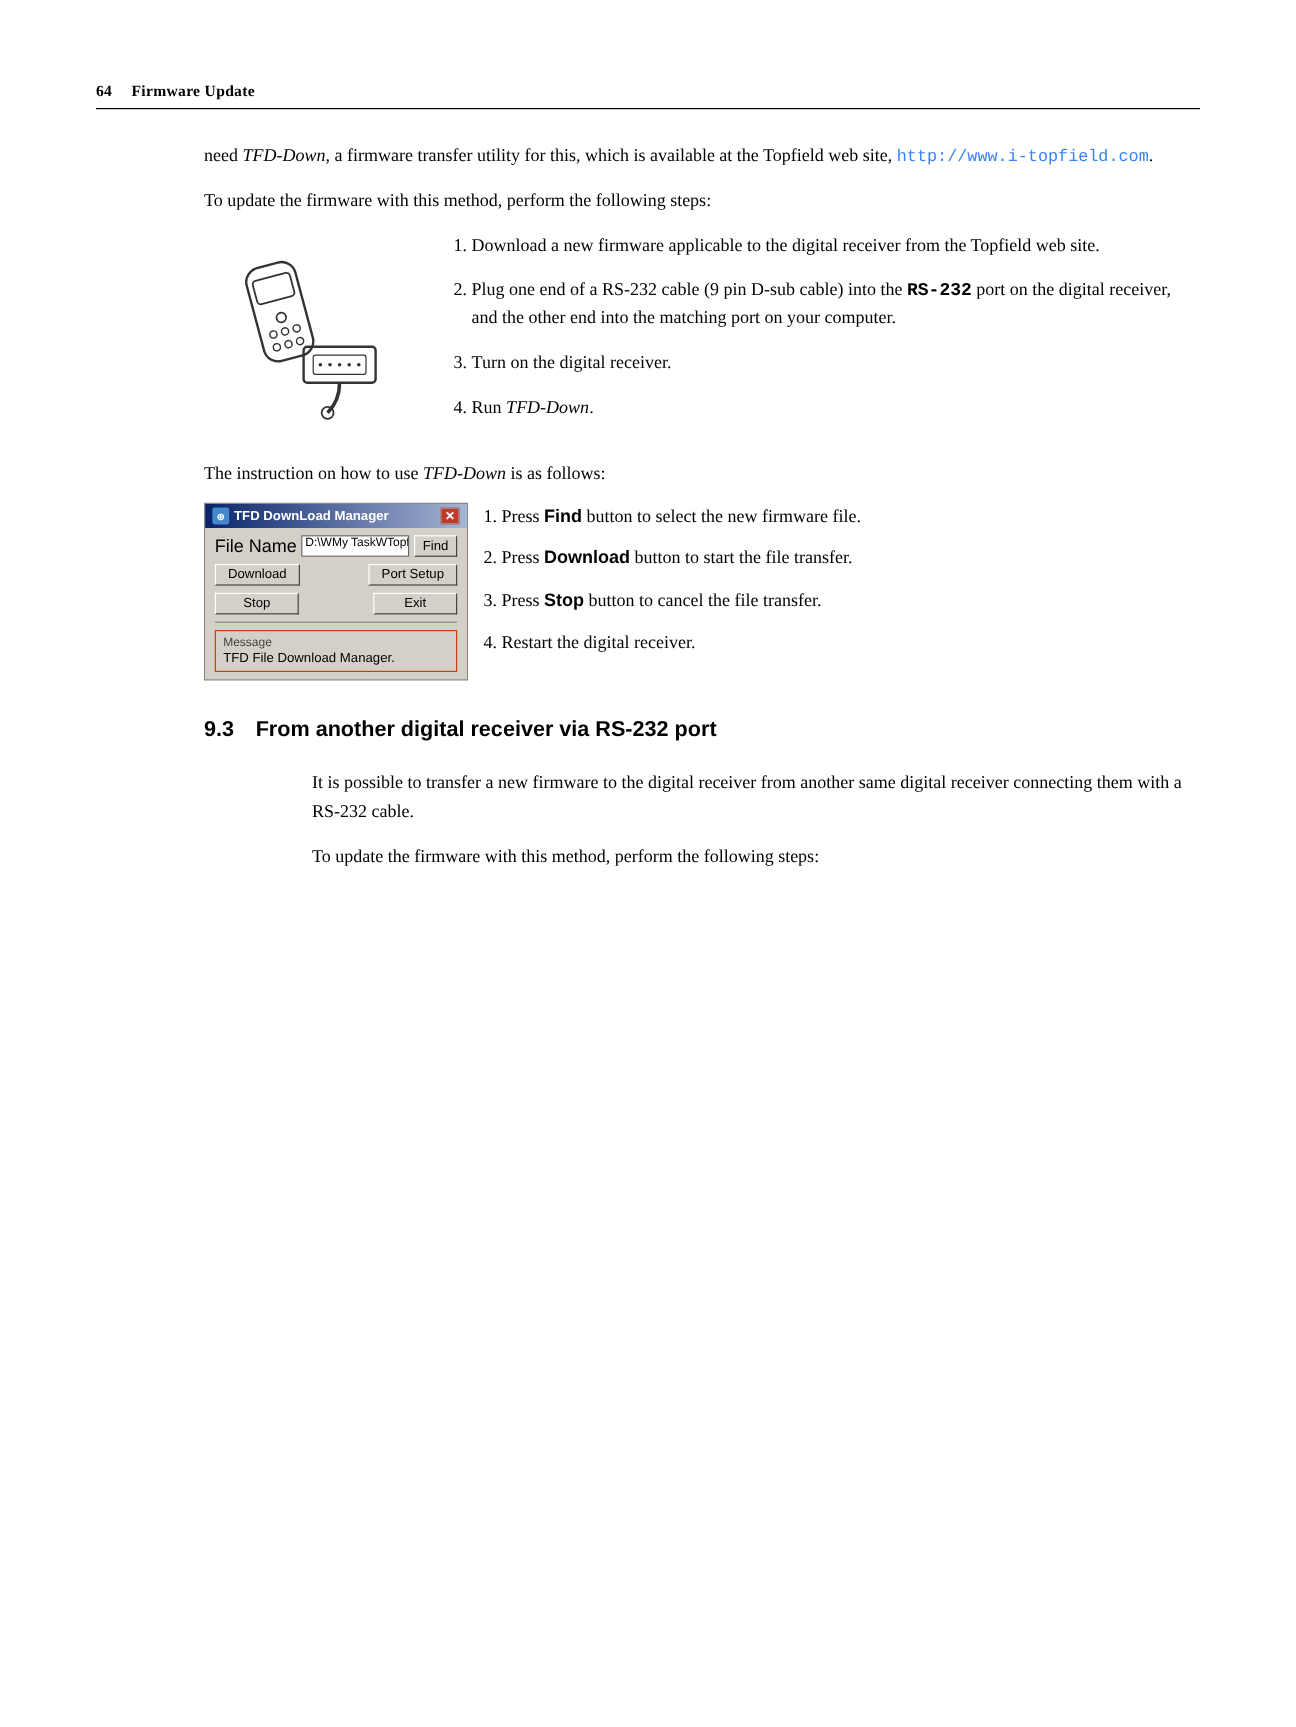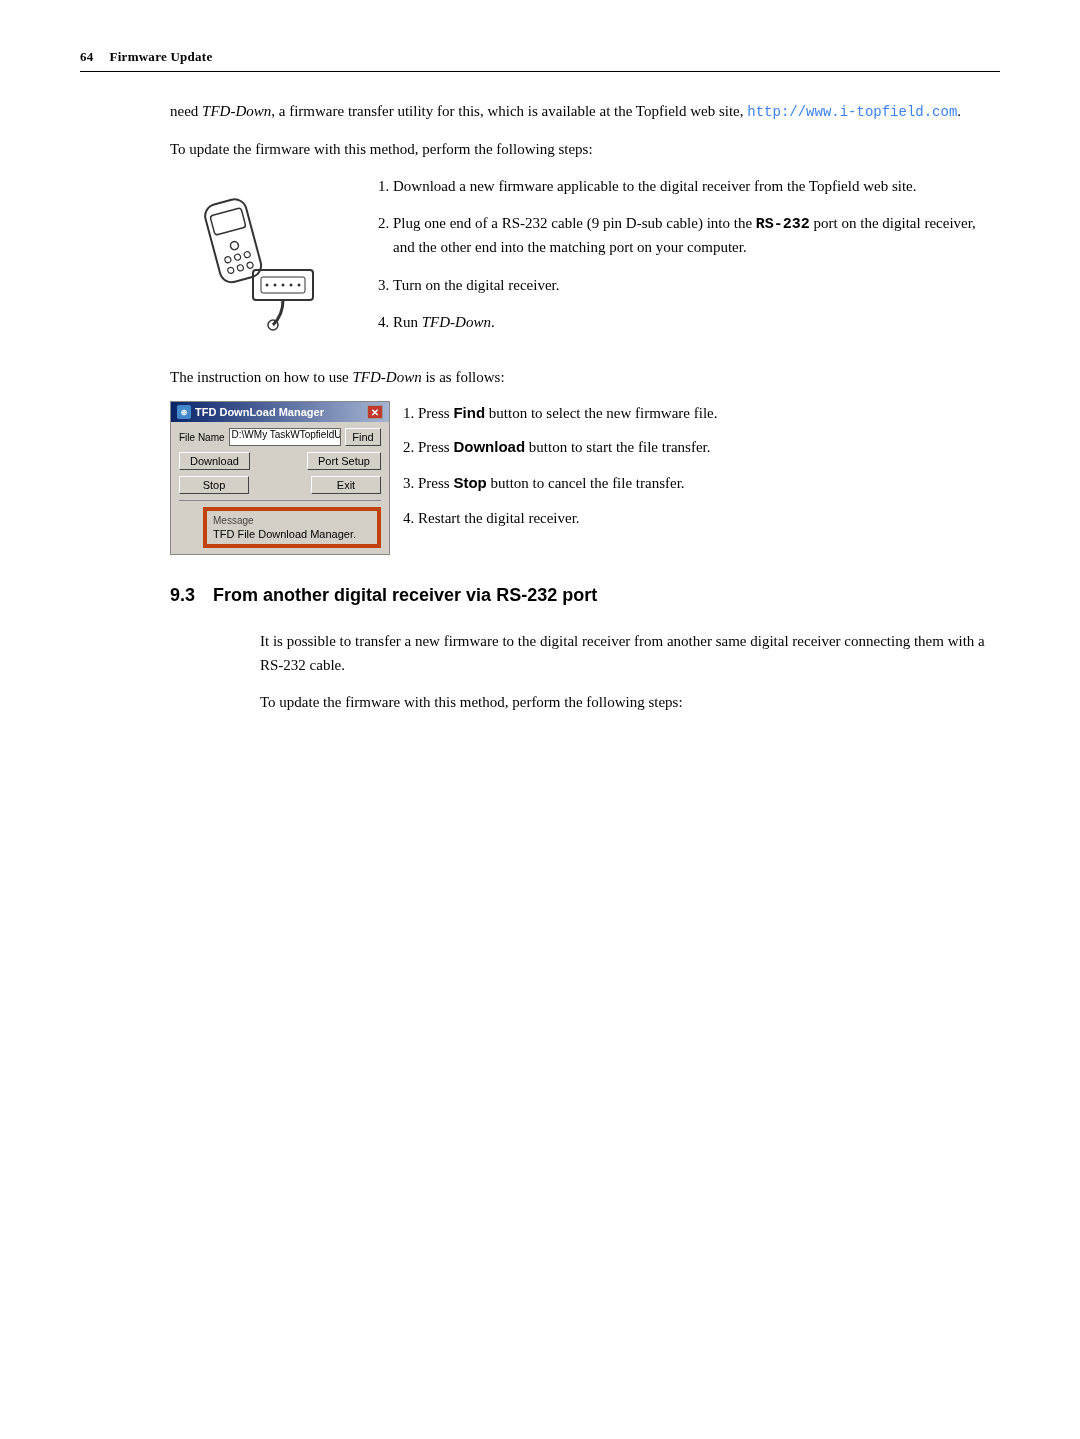--- a/index.html
+++ b/index.html
@@ -18,7 +18,7 @@
       width: 1080px;
       min-height: 1439px;
       background: #fff;
-      padding: 49px 80px 60px 80px;
+      padding: 68px 80px 60px 80px;
     }
 
     

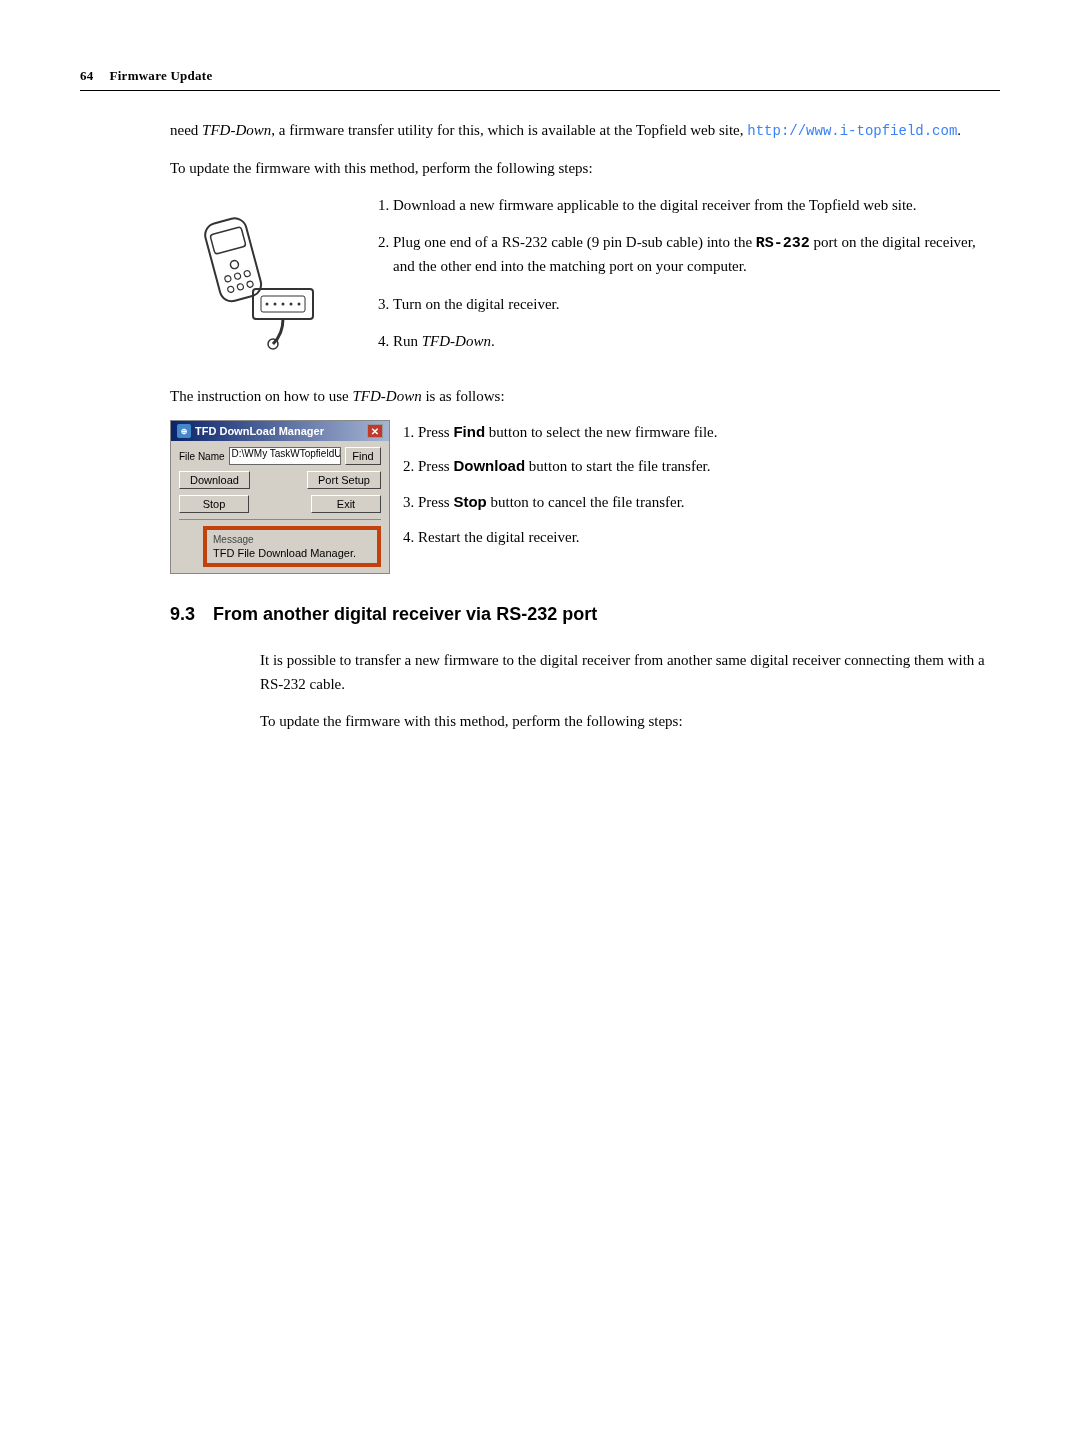--- a/index.html
+++ b/index.html
@@ -174,7 +174,7 @@
     }
 
     .tfd-label {
-      font-size: 10px;
+      font-size: 15px;
       white-space: nowrap;
       text-align: right;
     }

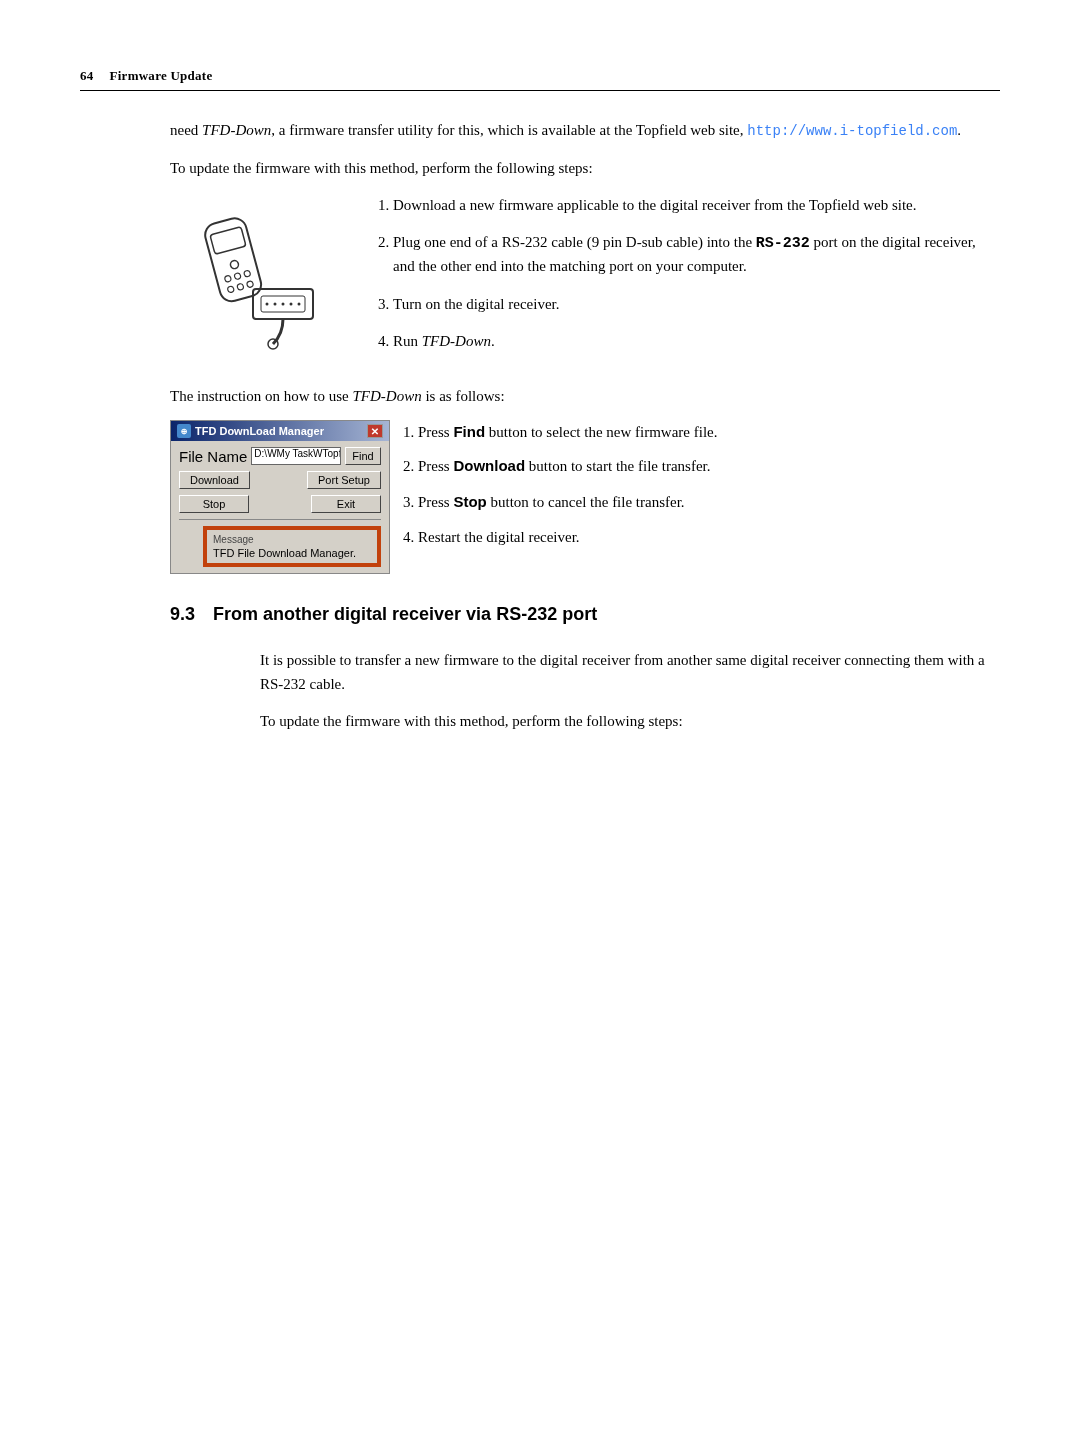--- a/index.html
+++ b/index.html
@@ -220,10 +220,9 @@
     }
 
     .tfd-message-box {
-      border: 4px solid #c2410c;
+      border: 1px solid #c2410c;
       background: #d4d0c8;
       padding: 4px 6px;
-      margin-left: 24px;
     }
 
     .tfd-message-label {

